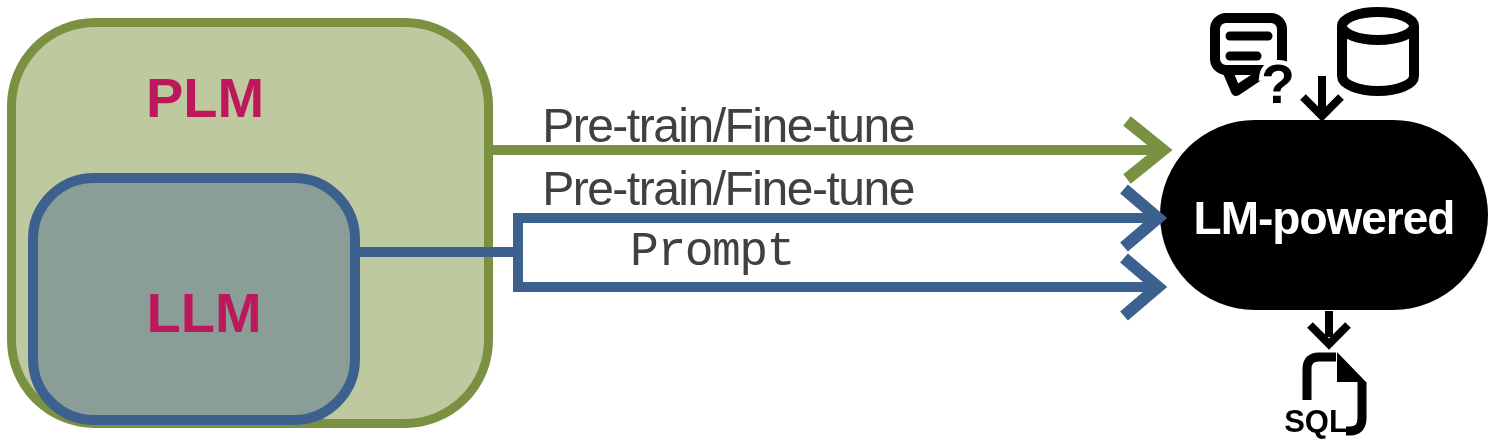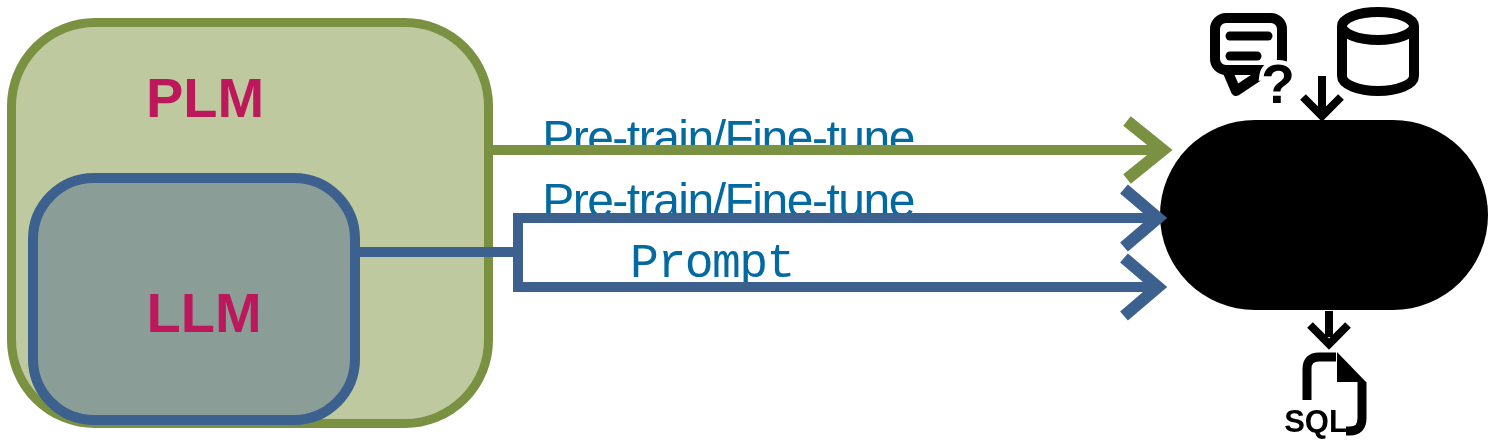--- a/index.html
+++ b/index.html
@@ -27,7 +27,7 @@
   
   .arrow-label {
     position:absolute; font-size:48px; line-height:50px; letter-spacing:-1.5px;
-    color:#0369a1; text-align:center; width:500px; white-space:nowrap;margin-top:12px;
+    color:#404040; text-align:center; width:500px; white-space:nowrap;
   }
   #label-pretrain-plm { left:478px; top:101px; }
   #label-pretrain-llm { left:478px; top:164px; }

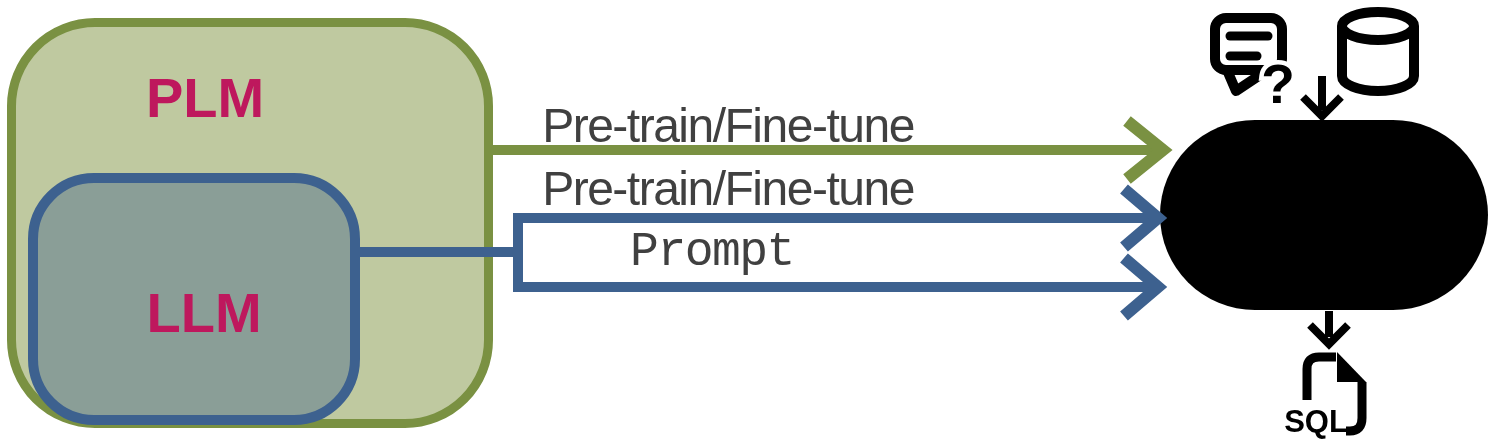--- a/index.html
+++ b/index.html
@@ -60,6 +60,7 @@
   <div id="label-prompt" class="arrow-label">Prompt</div>
 
   <div class="node">
+    <div>LM-powered</div>
   </div>
 
   <svg class="overlay" width="1495" height="442" viewBox="0 0 1495 442">

